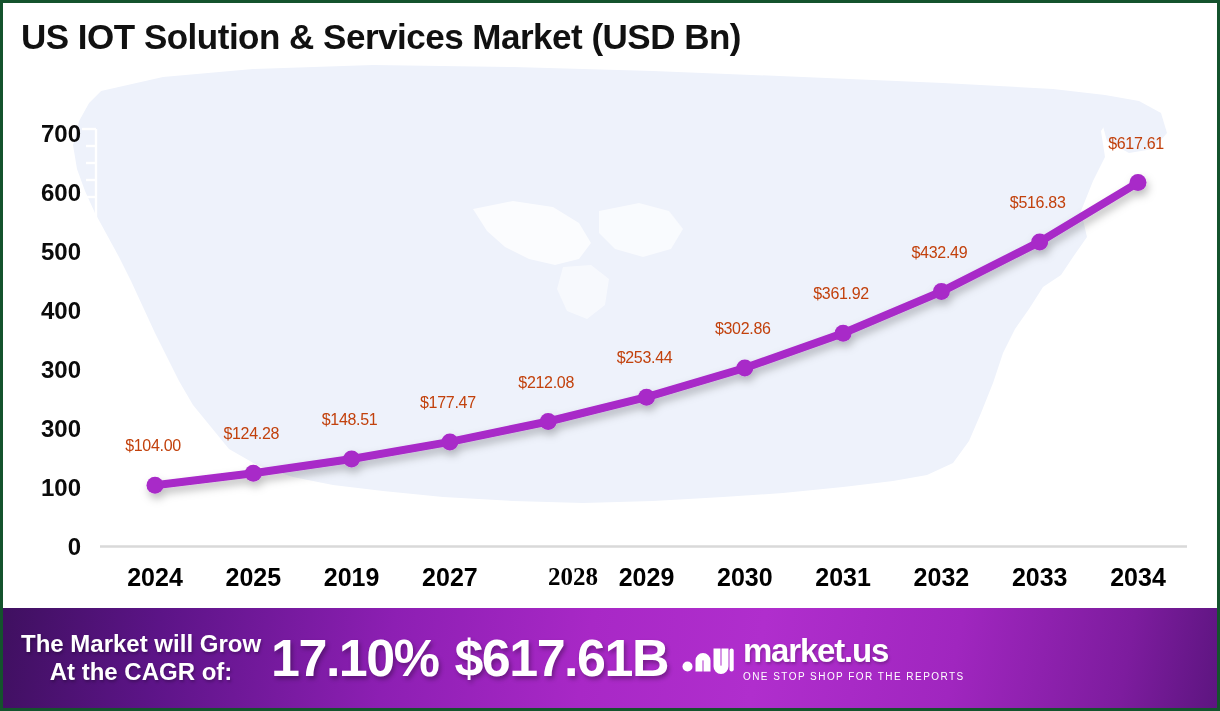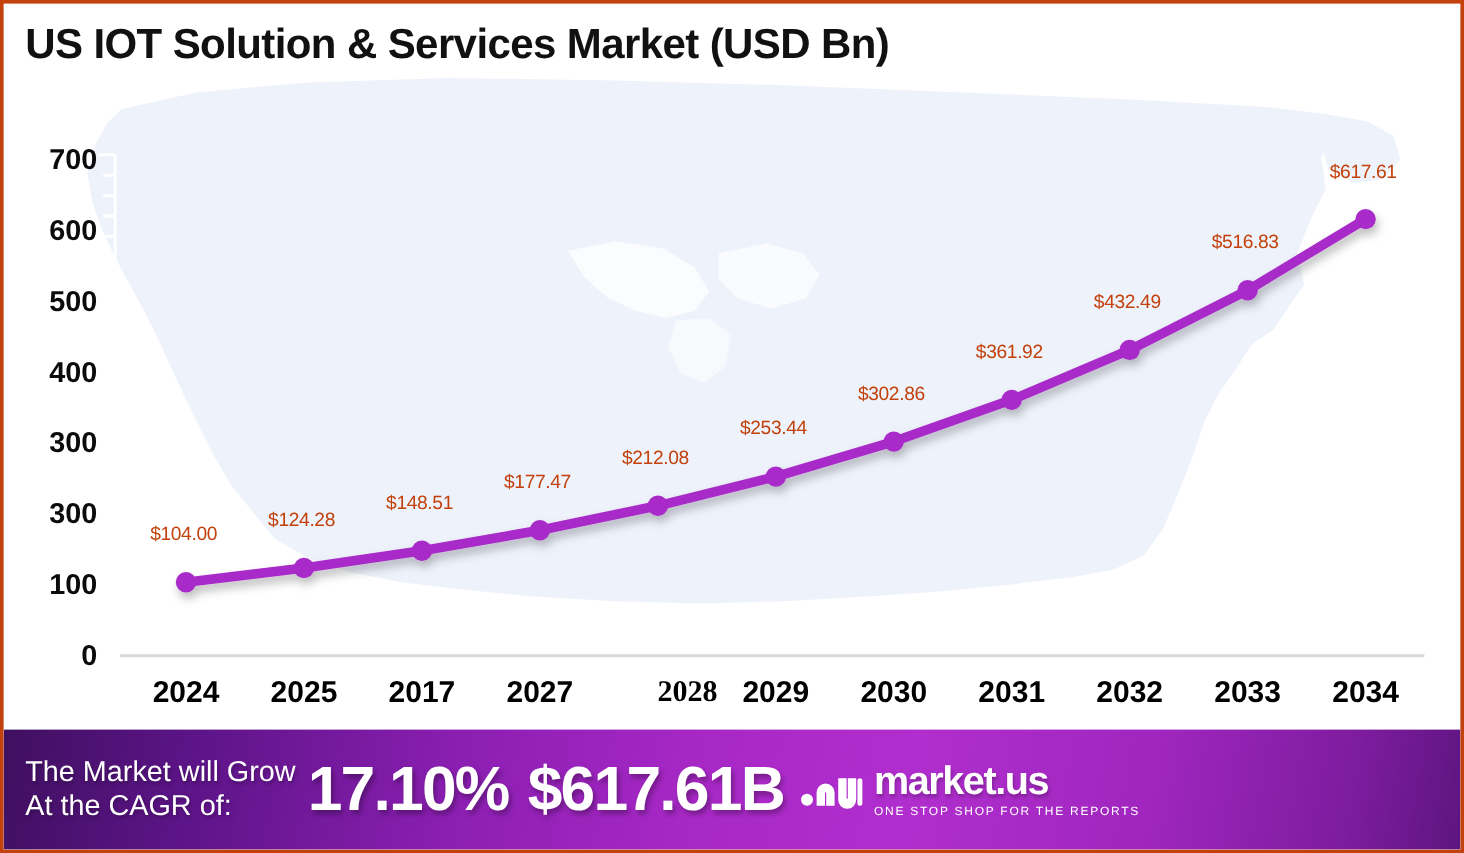--- a/index.html
+++ b/index.html
@@ -13,7 +13,7 @@
     position: relative;
     width: 1220px; height: 711px;
     background: #ffffff;
-    border: 3px solid #c2410c;
+    border: 3px solid #14532d;
     overflow: hidden;
   }
 

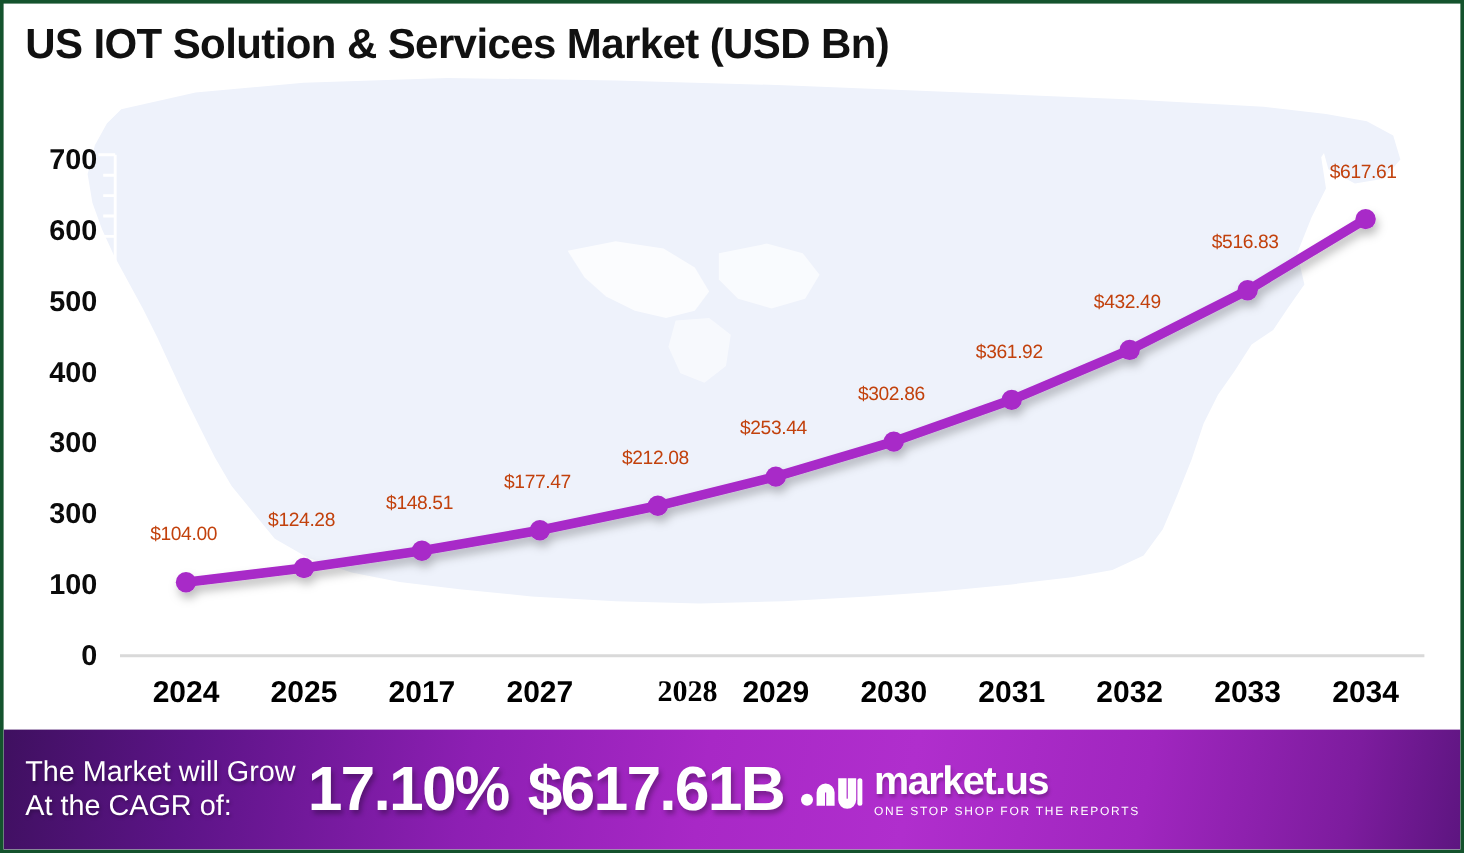--- a/index.html
+++ b/index.html
@@ -224,7 +224,7 @@
     <div id="x-labels">
         <div class="x-tick-label" style="left: 92px;">2024</div>
         <div class="x-tick-label" style="left: 190.3px;">2025</div>
-        <div class="x-tick-label" style="left: 288.6px;">2017</div>
+        <div class="x-tick-label" style="left: 288.6px;">2019</div>
         <div class="x-tick-label" style="left: 386.9px;">2027</div>
         <div class="x-tick-label" style="left: 510px; font-family: Liberation Serif, serif;">2028</div>
         <div class="x-tick-label" style="left: 583.5px;">2029</div>

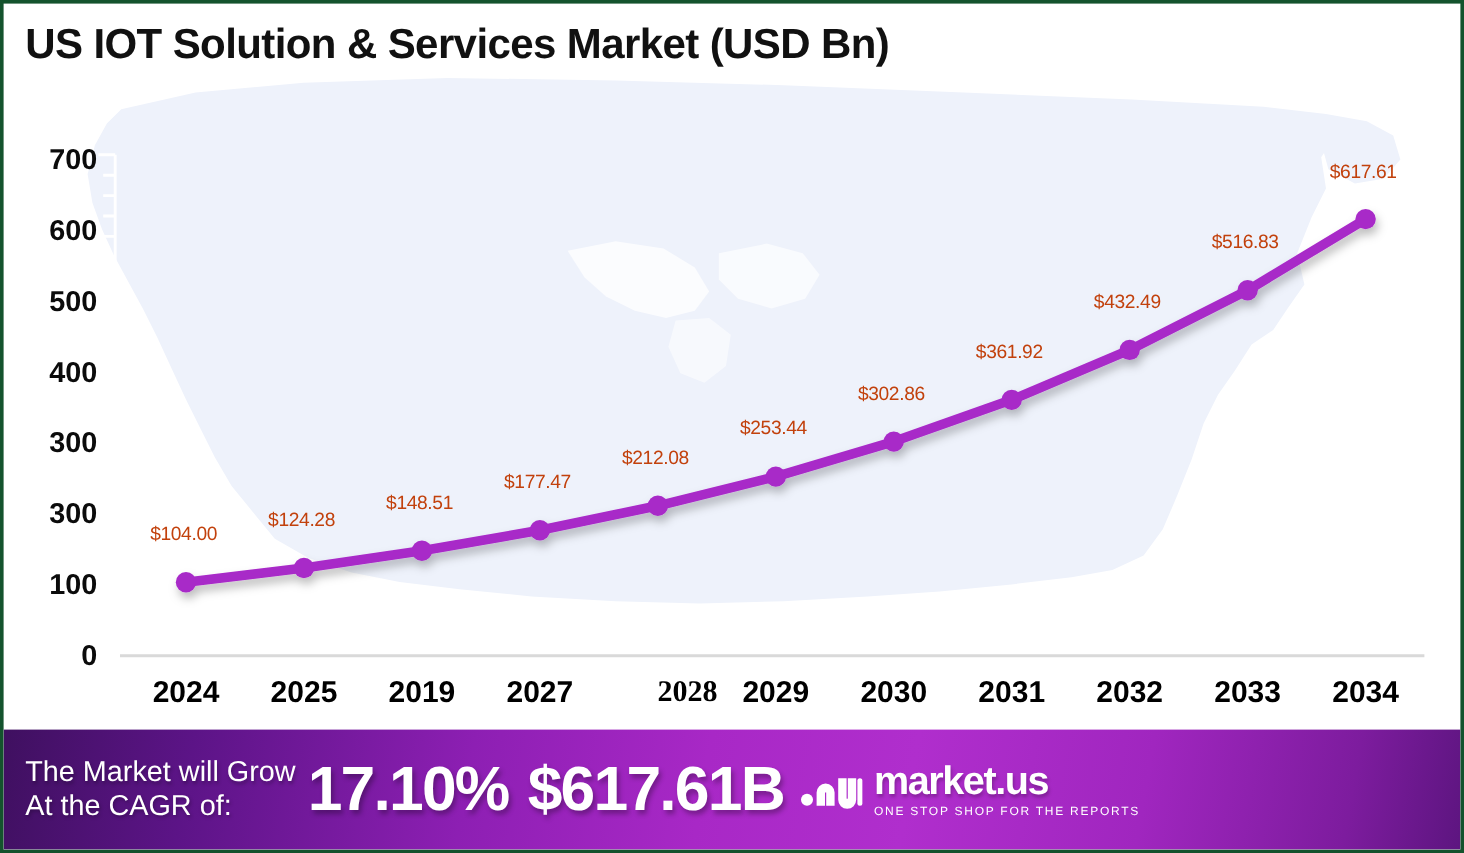--- a/index.html
+++ b/index.html
@@ -98,10 +98,11 @@
   .banner-text {
     color: #ffffff;
     font-size: 24px;
-    font-weight: 400;
+    font-weight: 700;
     line-height: 1.16;
     text-shadow: 1px 2px 3px rgba(0,0,0,0.28);
     white-space: nowrap;
+    text-align: center;
   }
   .banner-big {
     color: #ffffff;

